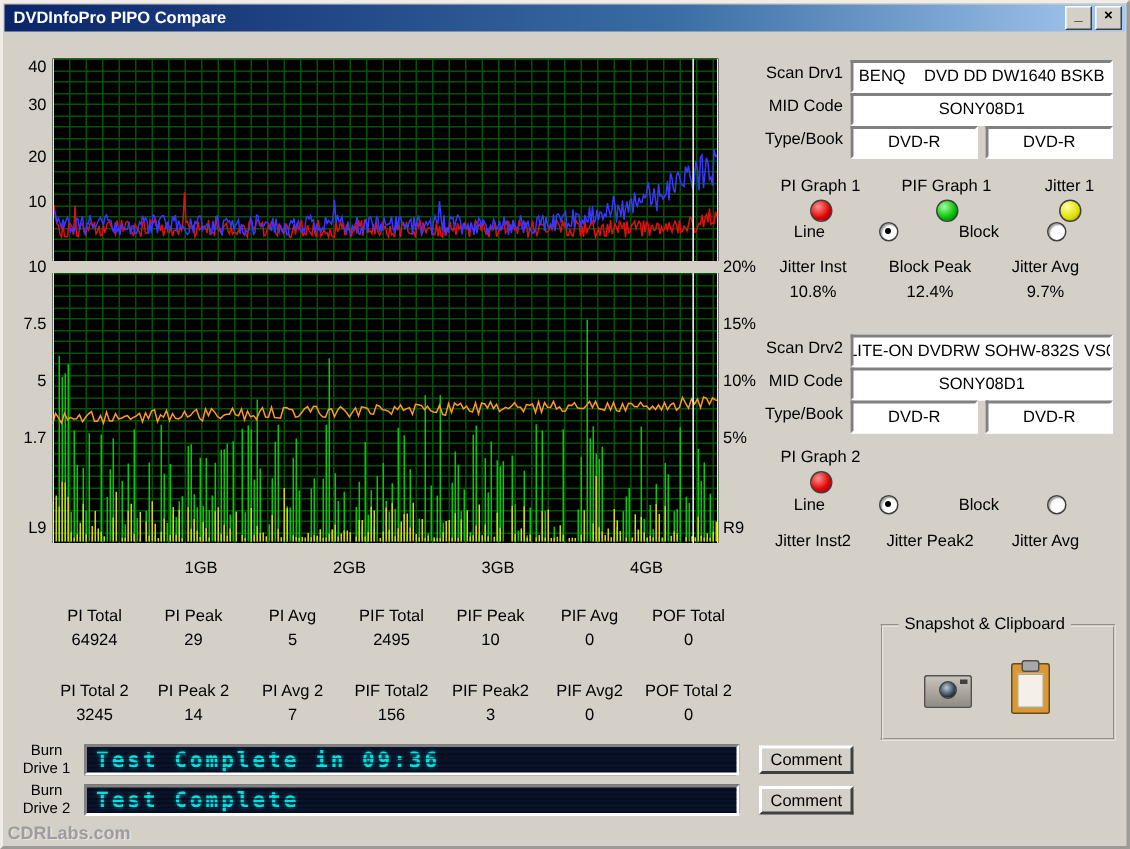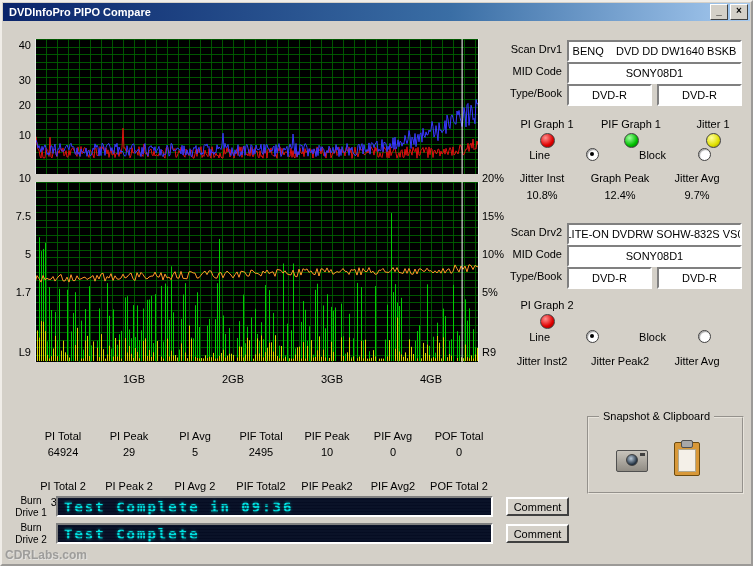--- a/index.html
+++ b/index.html
@@ -144,7 +144,7 @@
     </svg>
 
   <span class="tick r" style="top:37px">40</span>
-  <span class="tick r" style="top:72px">30</span>
+  <span class="tick r" style="top:62px">30</span>
   <span class="tick r" style="top:97px">20</span>
   <span class="tick r" style="top:127px">10</span>
 

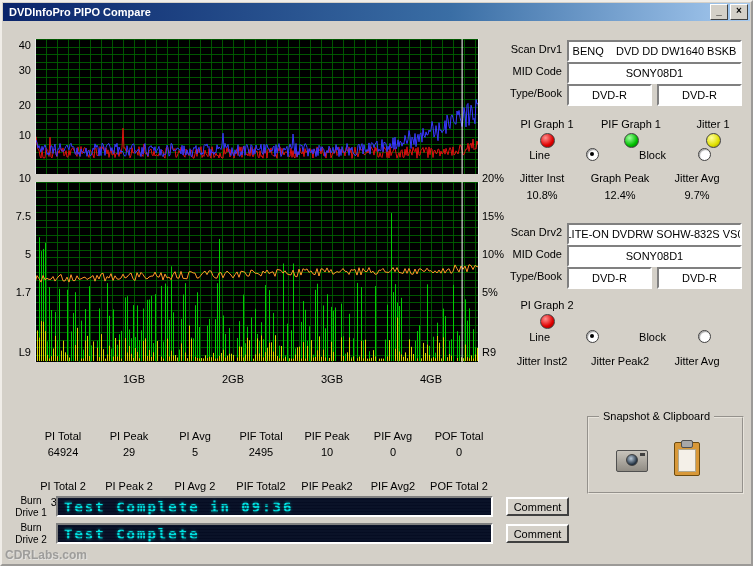--- a/index.html
+++ b/index.html
@@ -256,7 +256,7 @@
   <span class="radio" style="left:696px;top:146px" data-state="off"></span>
 
   <span class="jitcol" style="left:504px;top:170px">Jitter Inst</span>
-  <span class="jitcol" style="left:582px;top:170px">Graph Peak</span>
+  <span class="jitcol" style="left:582px;top:170px">Block Peak</span>
   <span class="jitcol" style="left:659px;top:170px">Jitter Avg</span>
   <span class="jitcol" style="left:504px;top:187px">10.8%</span>
   <span class="jitcol" style="left:582px;top:187px">12.4%</span>

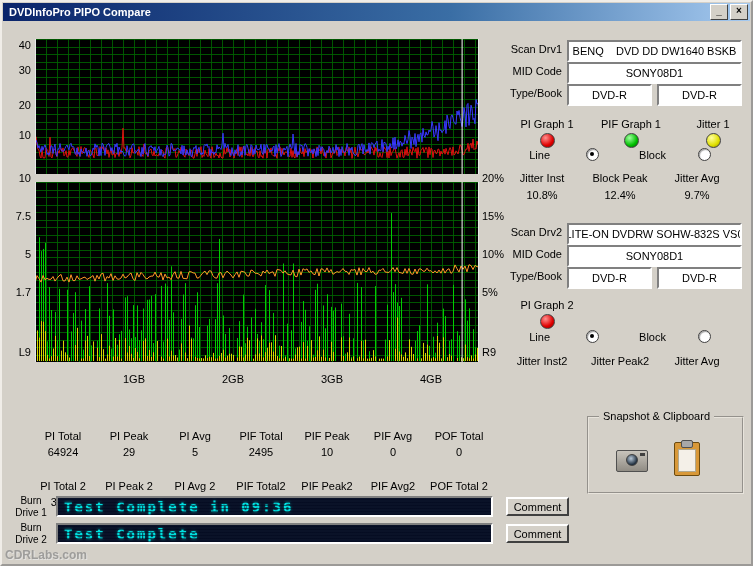--- a/index.html
+++ b/index.html
@@ -34,7 +34,7 @@
   
   .statsrow{position:absolute;left:28px;width:462px;display:flex;}
   .statcol{flex:1;text-align:center;}
-  .statcol .lbl{display:block;margin-bottom:4px;margin-top:25px;}
+  .statcol .lbl{display:block;margin-bottom:4px;}
   .statcol .val{display:block;}
   
   .rlabel{position:absolute;width:62px;text-align:right;}

